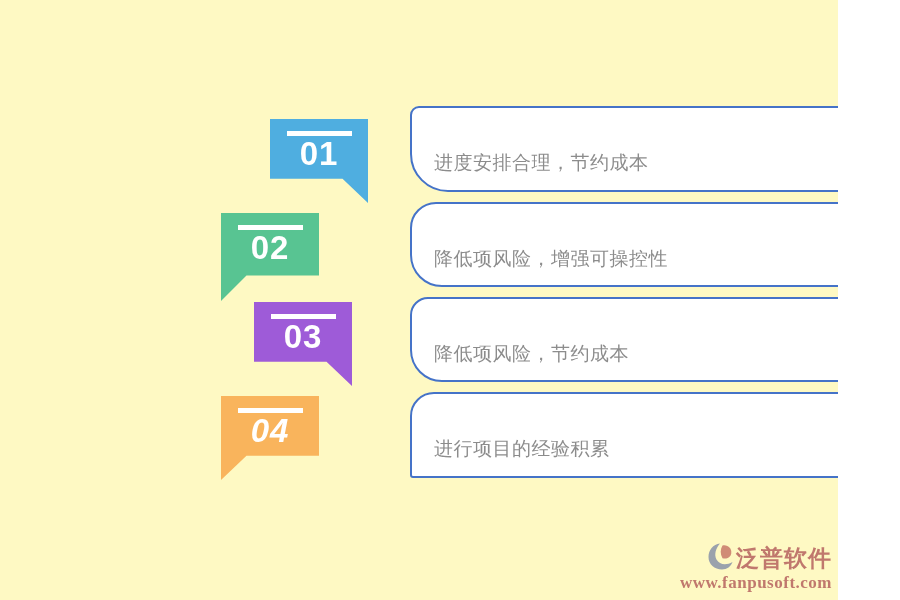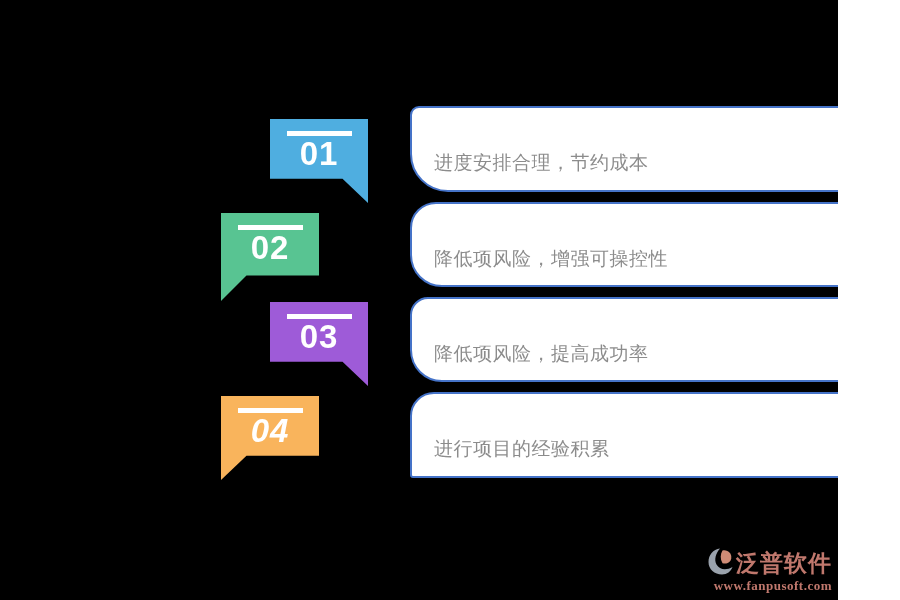--- a/index.html
+++ b/index.html
@@ -10,7 +10,7 @@
     position: relative;
     width: 838px;
     height: 600px;
-    background: #000000;
+    background: #fef9c3;
     overflow: hidden;
   }
 

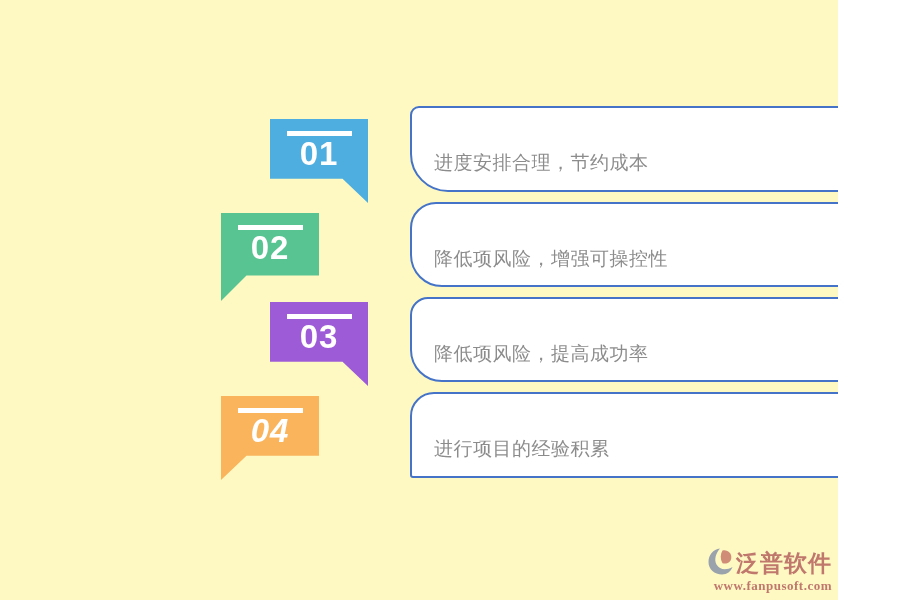--- a/index.html
+++ b/index.html
@@ -45,7 +45,7 @@
   }
   .badge-1 { left: 270px; top: 119px; background: #4FAEE0; }
   .badge-2 { left: 221px; top: 213px; background: #58C492; height: 88px; }
-  .badge-3 { left: 270px; top: 302px; background: #9E5BD8; }
+  .badge-3 { left: 254px; top: 302px; background: #9E5BD8; }
   .badge-4 { left: 221px; top: 396px; background: #F9B45C; font-style: italic; }
 
   

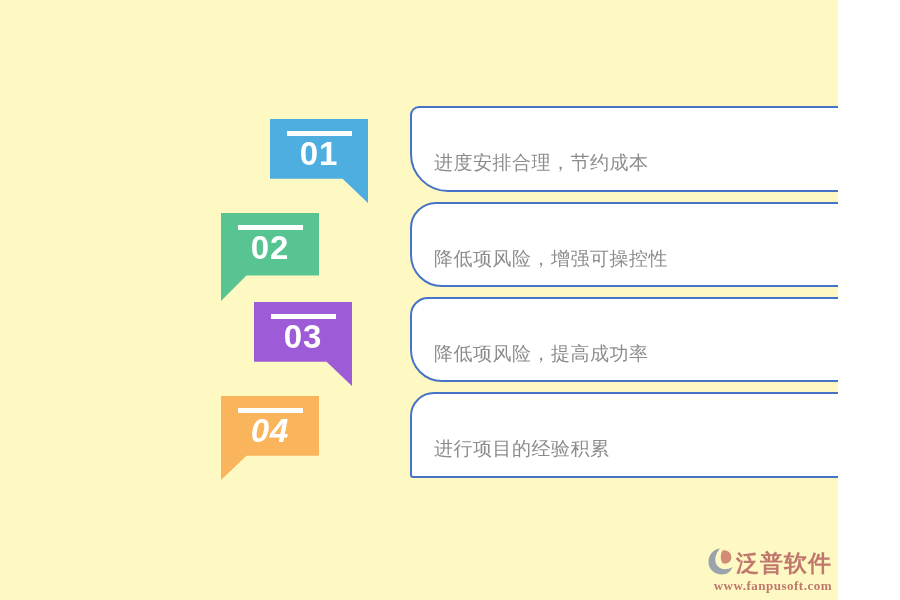--- a/index.html
+++ b/index.html
@@ -126,7 +126,7 @@
     <div class="num">03</div>
   </div>
   <div class="textbox box-3" style="border-color: rgb(69, 115, 200);">
-    <span class="boxtext">降低项风险，提高成功率</span>
+    <span class="boxtext">降低项风险，节约成本</span>
   </div>
 
   <div class="badge badge-4 tail-left" style="background: rgb(249, 180, 92);">

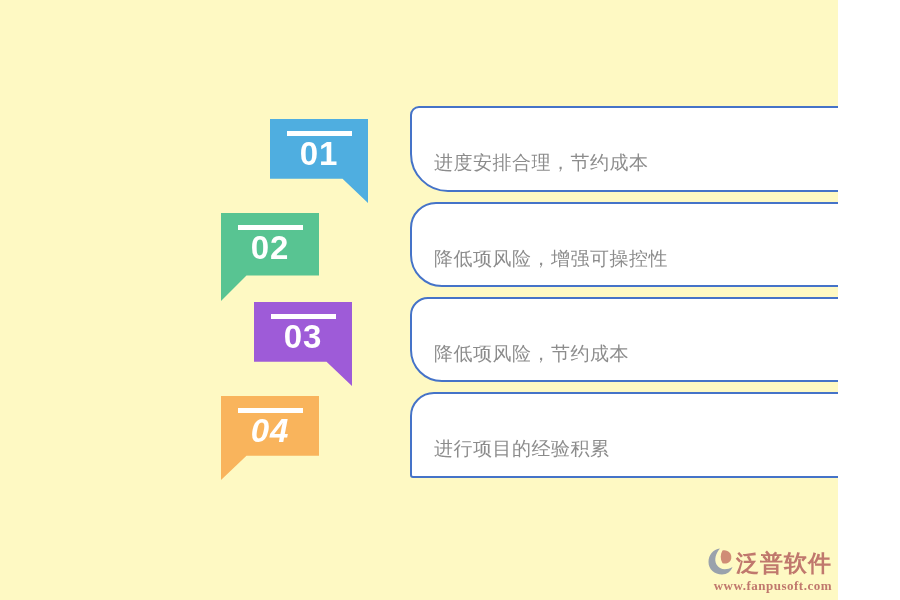--- a/index.html
+++ b/index.html
@@ -94,7 +94,7 @@
   .logo-url {
     color: #C0786D;
     font-family: "Liberation Serif", "DejaVu Serif", serif;
-    font-size: 13px;
+    font-size: 17px;
     font-weight: bold;
     line-height: 1.1;
     letter-spacing: 0.5px;

